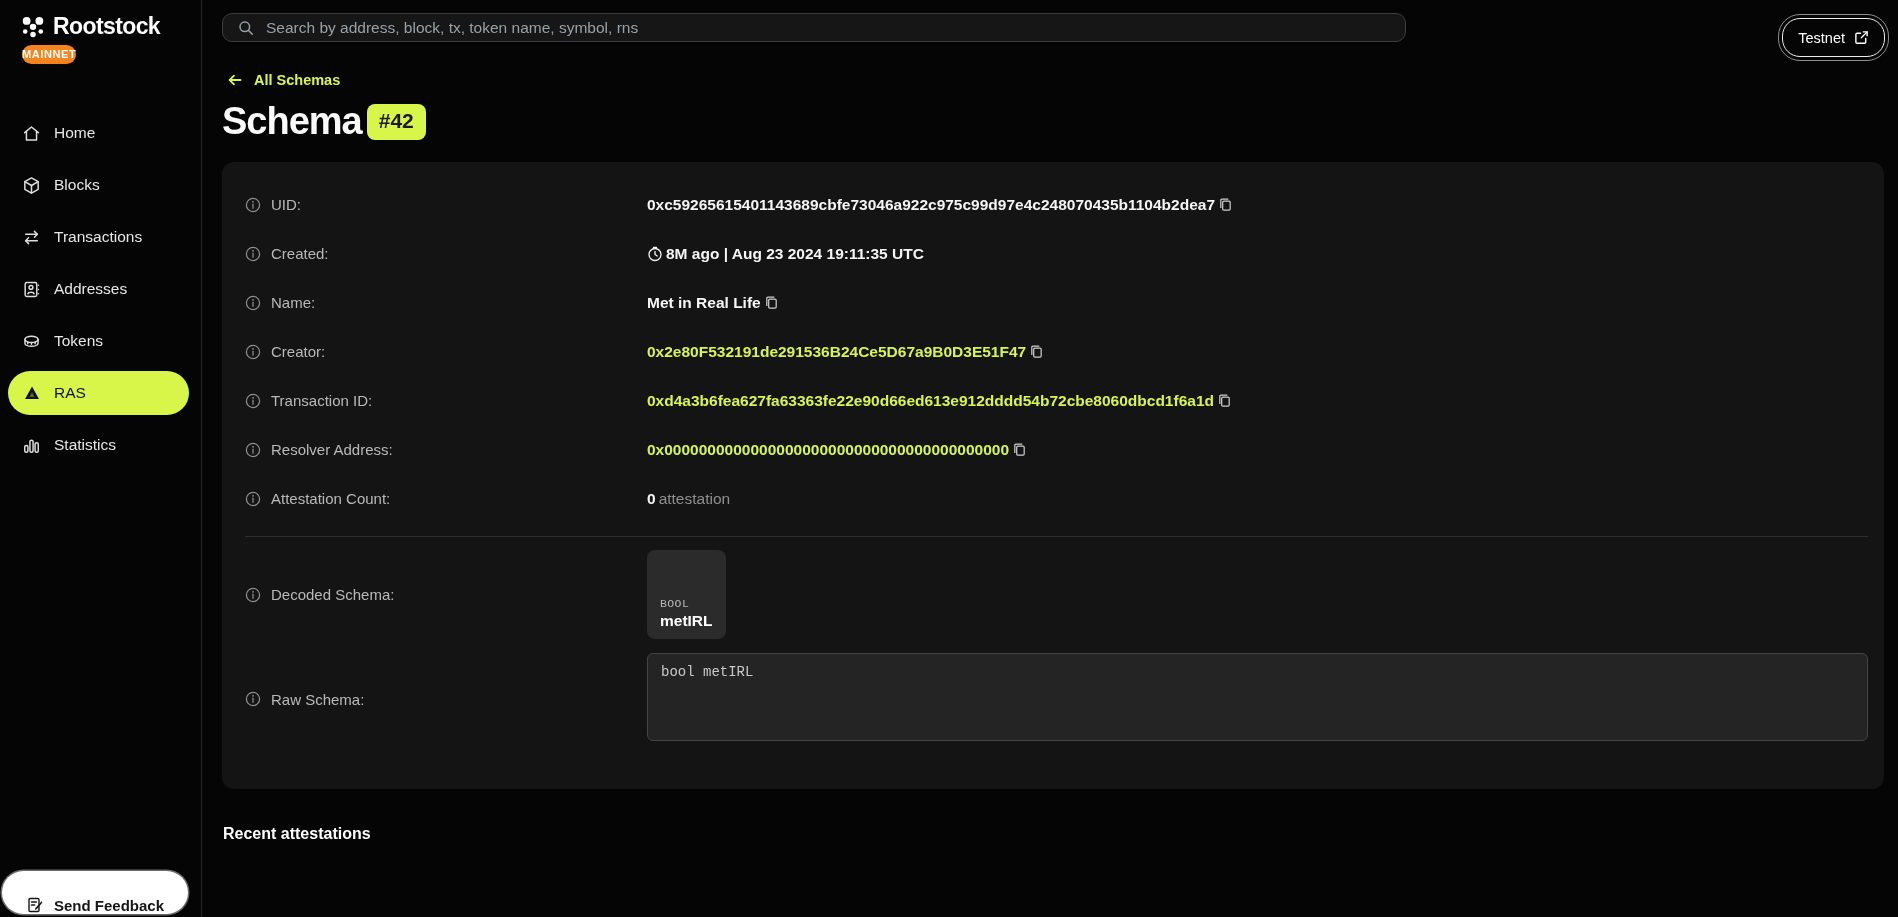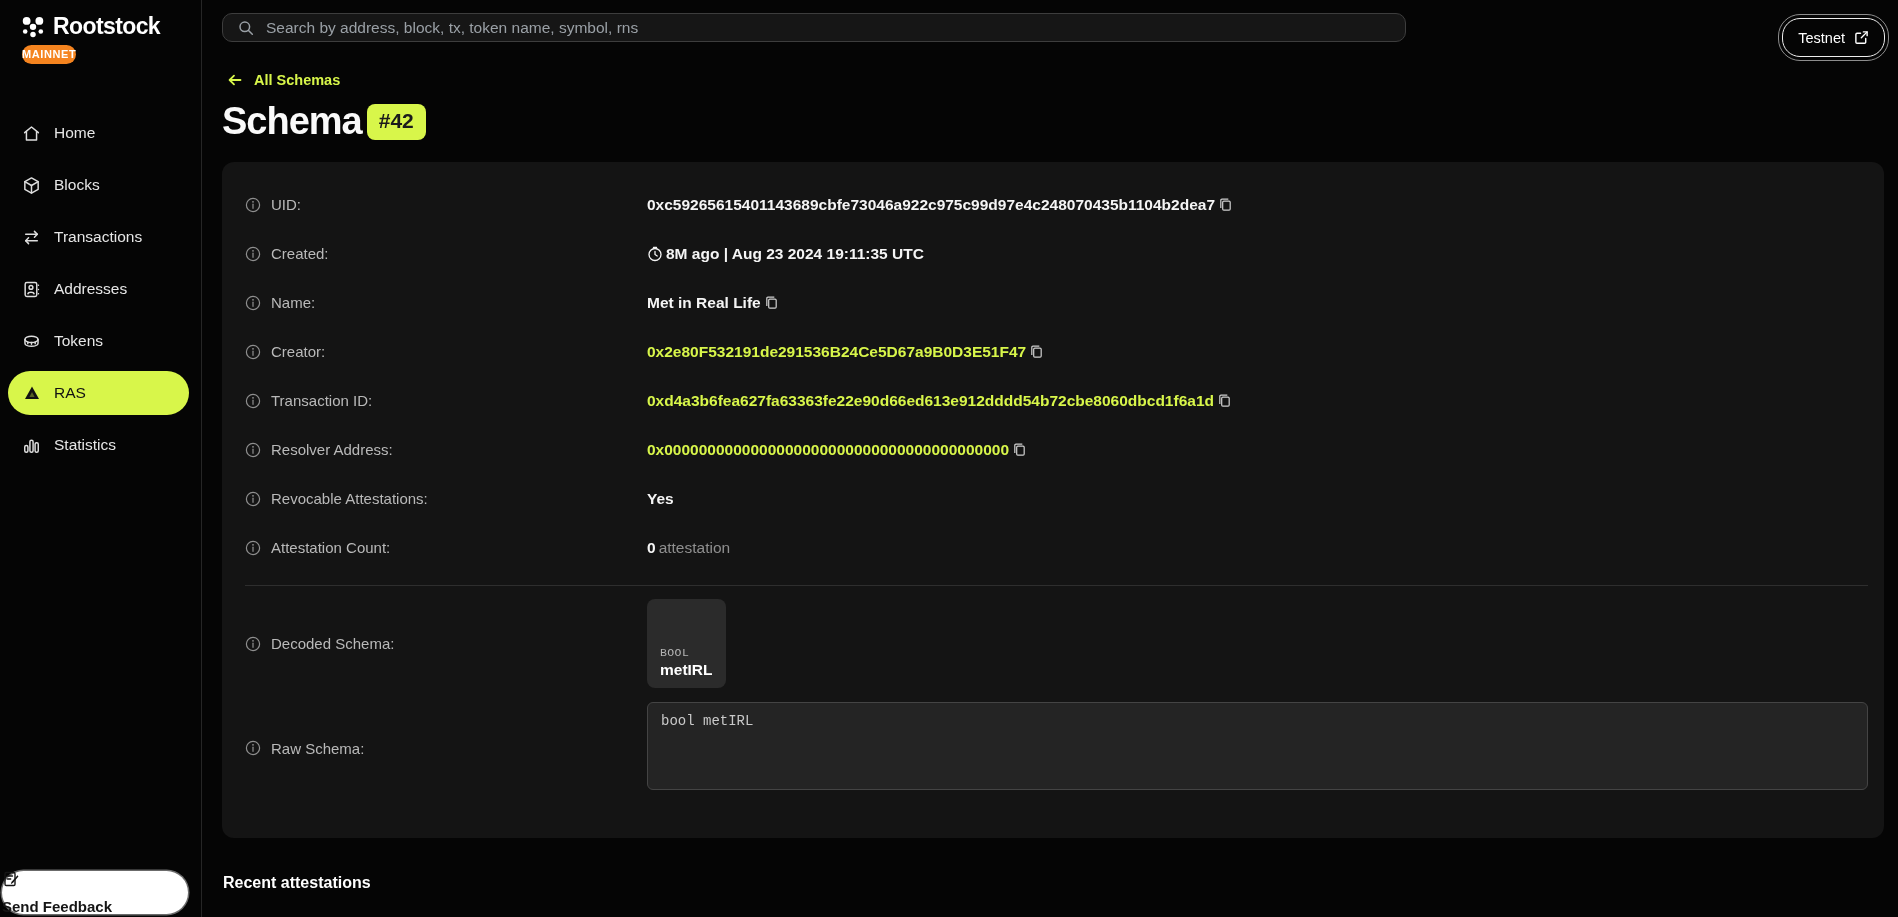--- a/index.html
+++ b/index.html
@@ -420,21 +420,6 @@
       </div>
     </div>
 
-    <div class="drow">
-      <div class="dlabel">
-        <span class="iicon">
-          <svg width="16" height="16" viewBox="0 0 16 16" fill="none" stroke="currentColor" stroke-width="1.2">
-              <circle cx="8" cy="8" r="6.6"></circle>
-              <path d="M8 7.2 V11.3" stroke-linecap="round"></path>
-              <circle cx="8" cy="4.8" r=".9" fill="currentColor" stroke="none"></circle>
-            </svg>
-        </span>
-        <span>Revocable Attestations:</span>
-      </div>
-      <div class="dvalue">
-        <span>Yes</span>
-      </div>
-    </div>
 
     <div class="drow">
       <div class="dlabel">

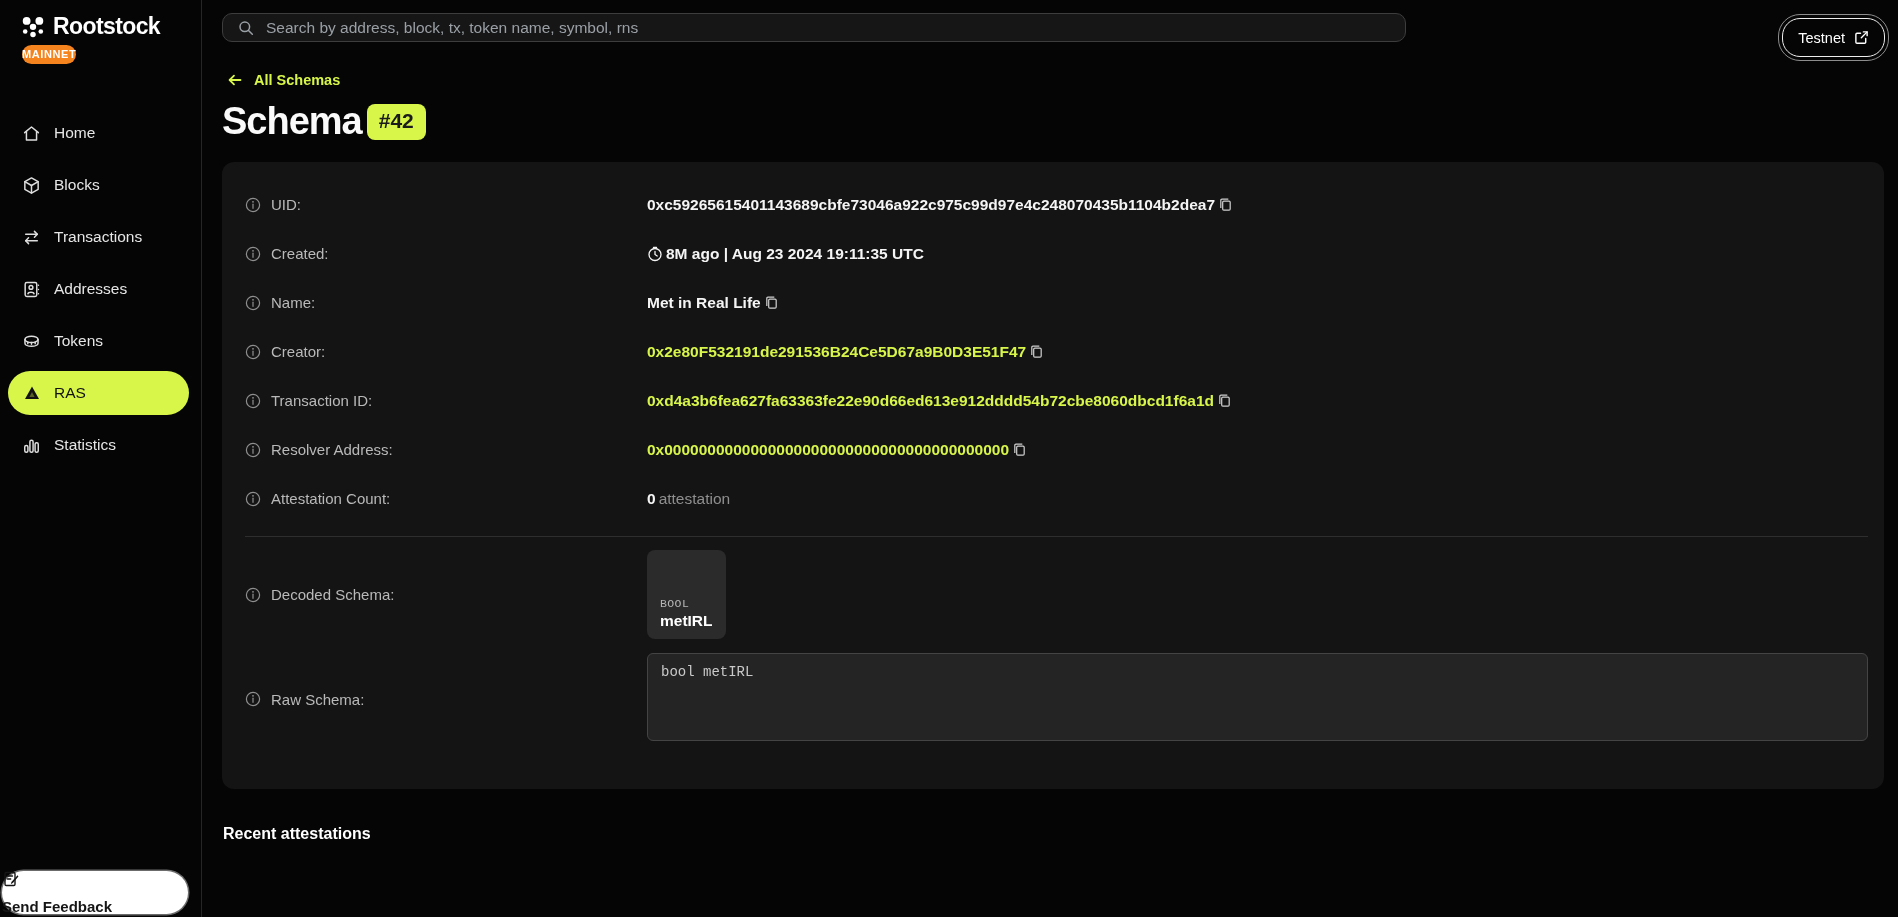--- a/index.html
+++ b/index.html
@@ -45,9 +45,9 @@
     background:#ffffff; color:#161616;
     border:none; border-radius:22px;
     box-shadow:0 0 0 1.5px #6b6b6b;
-    display:flex; align-items:flex-start; justify-content:center; gap:10px;
+    display:flex; align-items:flex-end; justify-content:center; gap:10px;
     font-family:"Liberation Sans", sans-serif;
-    font-size:15px; font-weight:bold; cursor:pointer;flex-direction:column;
+    font-size:15px; font-weight:bold; cursor:pointer;
   }
 
   

